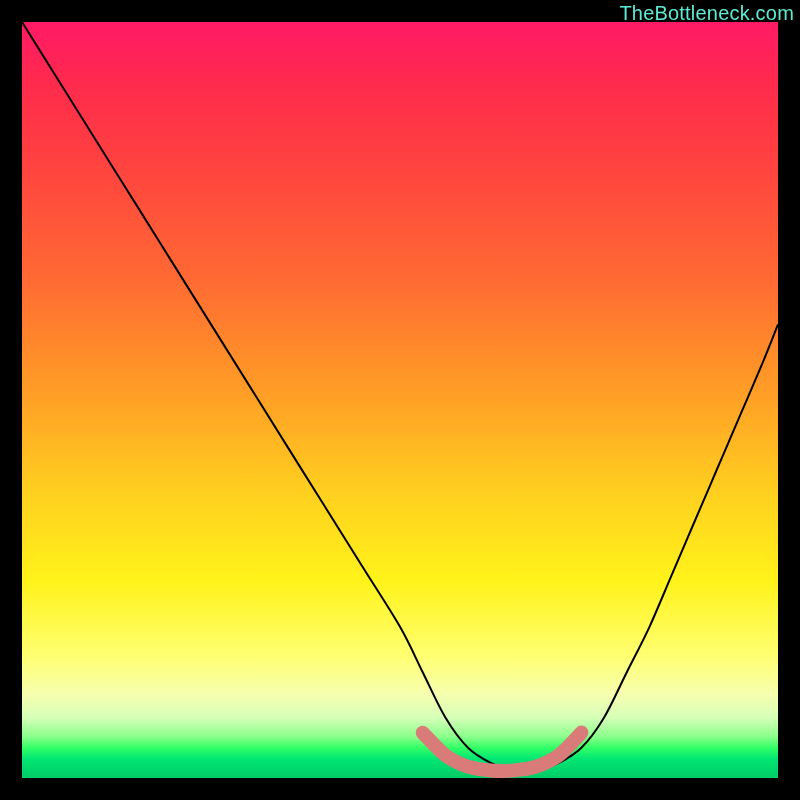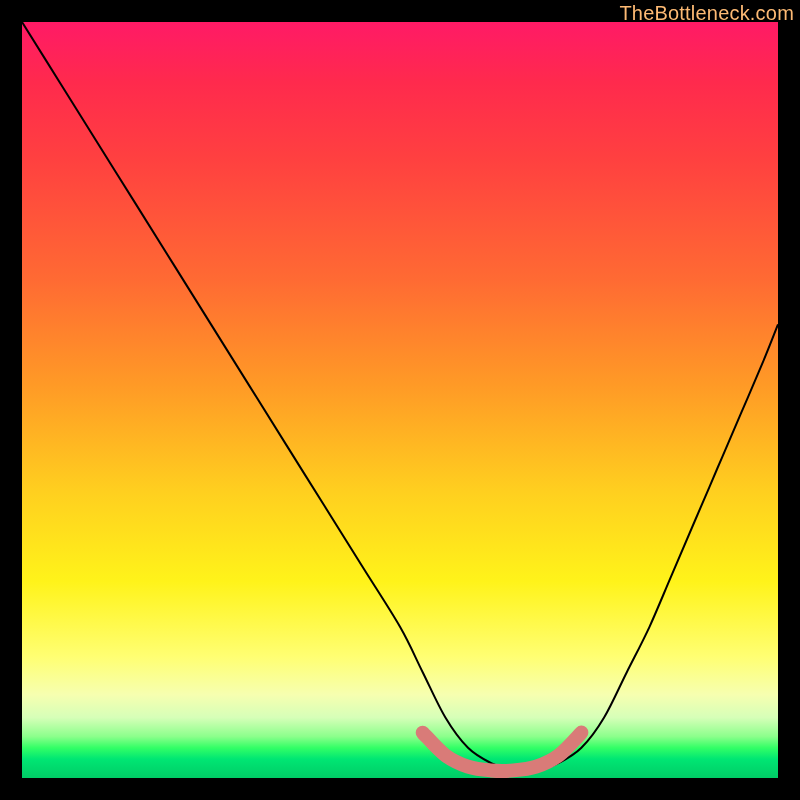--- a/index.html
+++ b/index.html
@@ -46,7 +46,7 @@
     position: absolute;
     top: 2px;
     right: 6px;
-    color: #fdba74;
+    color: #5eead4;
     font-size: 20px;
     font-weight: 500;
     letter-spacing: 0.2px;

